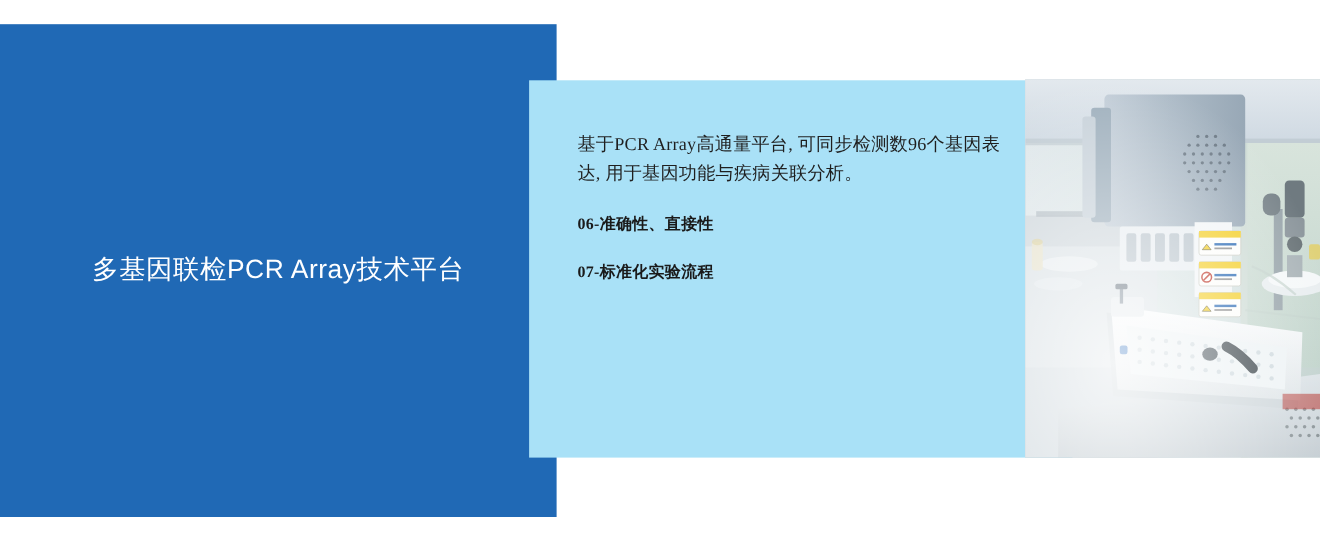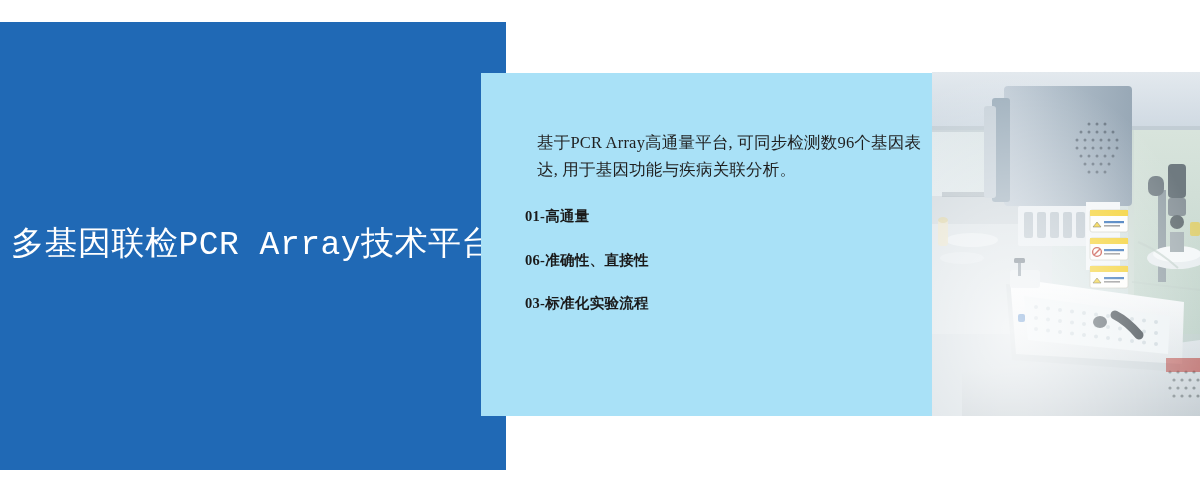--- a/index.html
+++ b/index.html
@@ -56,7 +56,7 @@
     font-size: 16.5px;
     line-height: 1.62;
     letter-spacing: 0.2px;
-    margin: 12px;
+    margin: 0;
     font-family: "Liberation Serif", "DejaVu Serif", serif;
   }
   #feature-list {

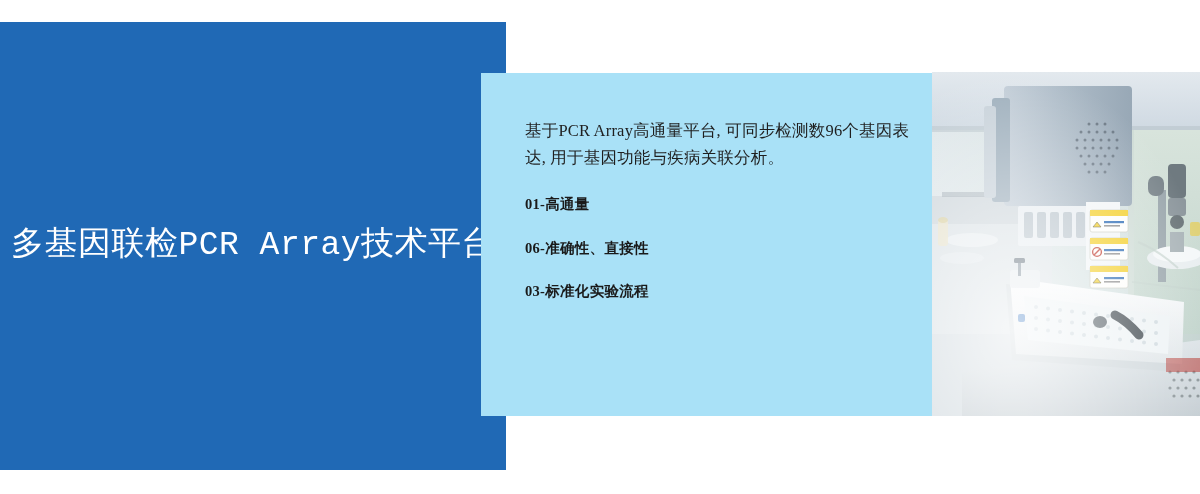--- a/index.html
+++ b/index.html
@@ -97,7 +97,6 @@
 <div id="info-card">
   <p id="info-desc">基于PCR Array高通量平台, 可同步检测数96个基因表达, 用于基因功能与疾病关联分析。</p>
   <ul id="feature-list">
-    <li>01-高通量</li>
     <li>06-准确性、直接性</li>
     <li>03-标准化实验流程</li>
   </ul>

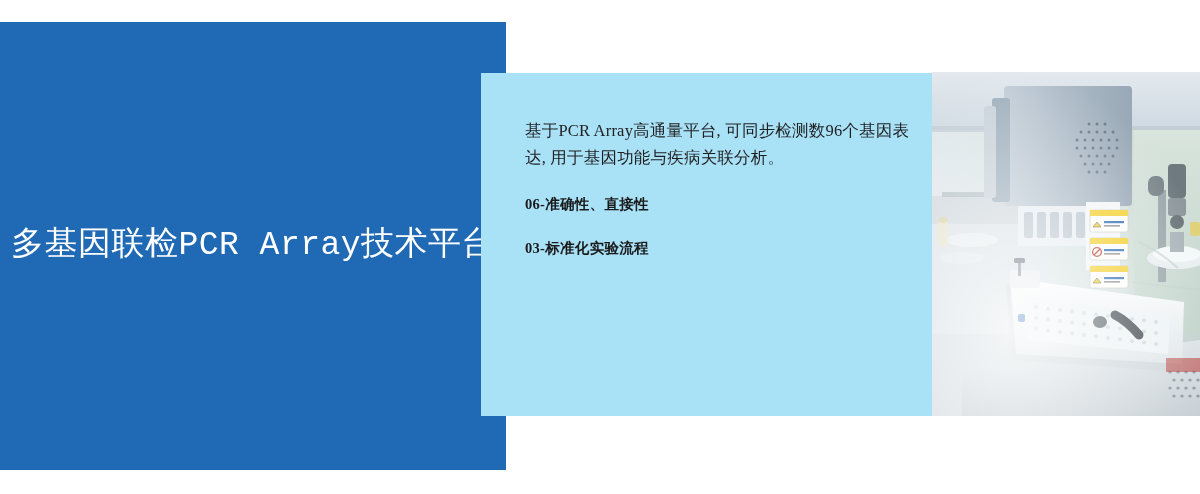--- a/index.html
+++ b/index.html
@@ -30,12 +30,12 @@
   }
   #title-text {
     color: #ffffff;
-    font-size: 33px;
+    font-size: 24px;
     letter-spacing: 0.5px;
     line-height: 1.25;
     text-align: right;
     white-space: nowrap;
-    font-family: Liberation Mono, monospace;
+    font-family: Liberation Sans, sans-serif;
   }
 
   

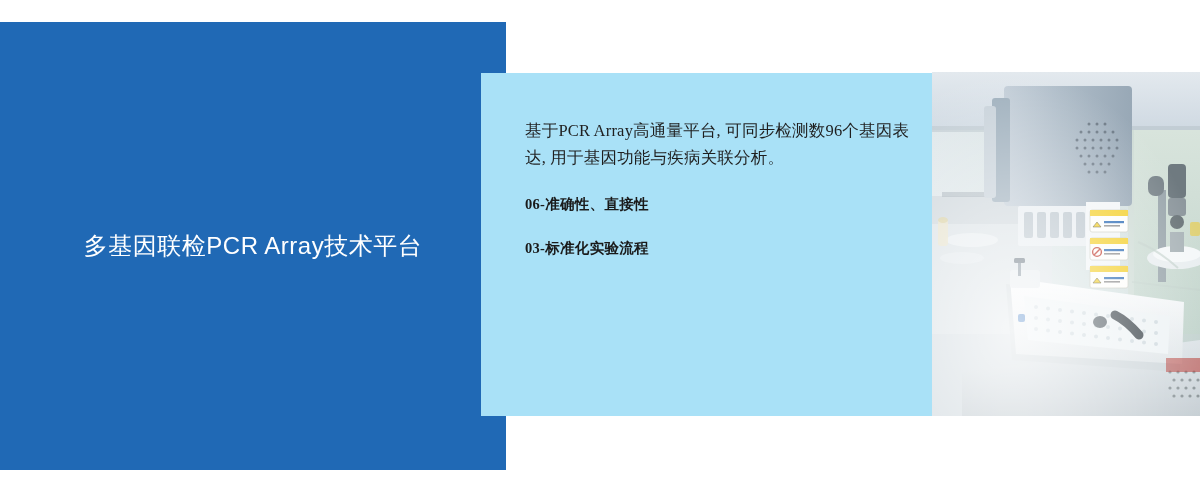--- a/index.html
+++ b/index.html
@@ -98,7 +98,7 @@
   <p id="info-desc">基于PCR Array高通量平台, 可同步检测数96个基因表达, 用于基因功能与疾病关联分析。</p>
   <ul id="feature-list">
     <li>06-准确性、直接性</li>
-    <li>03-标准化实验流程</li>
+    <li>07-标准化实验流程</li>
   </ul>
 </div>
 

